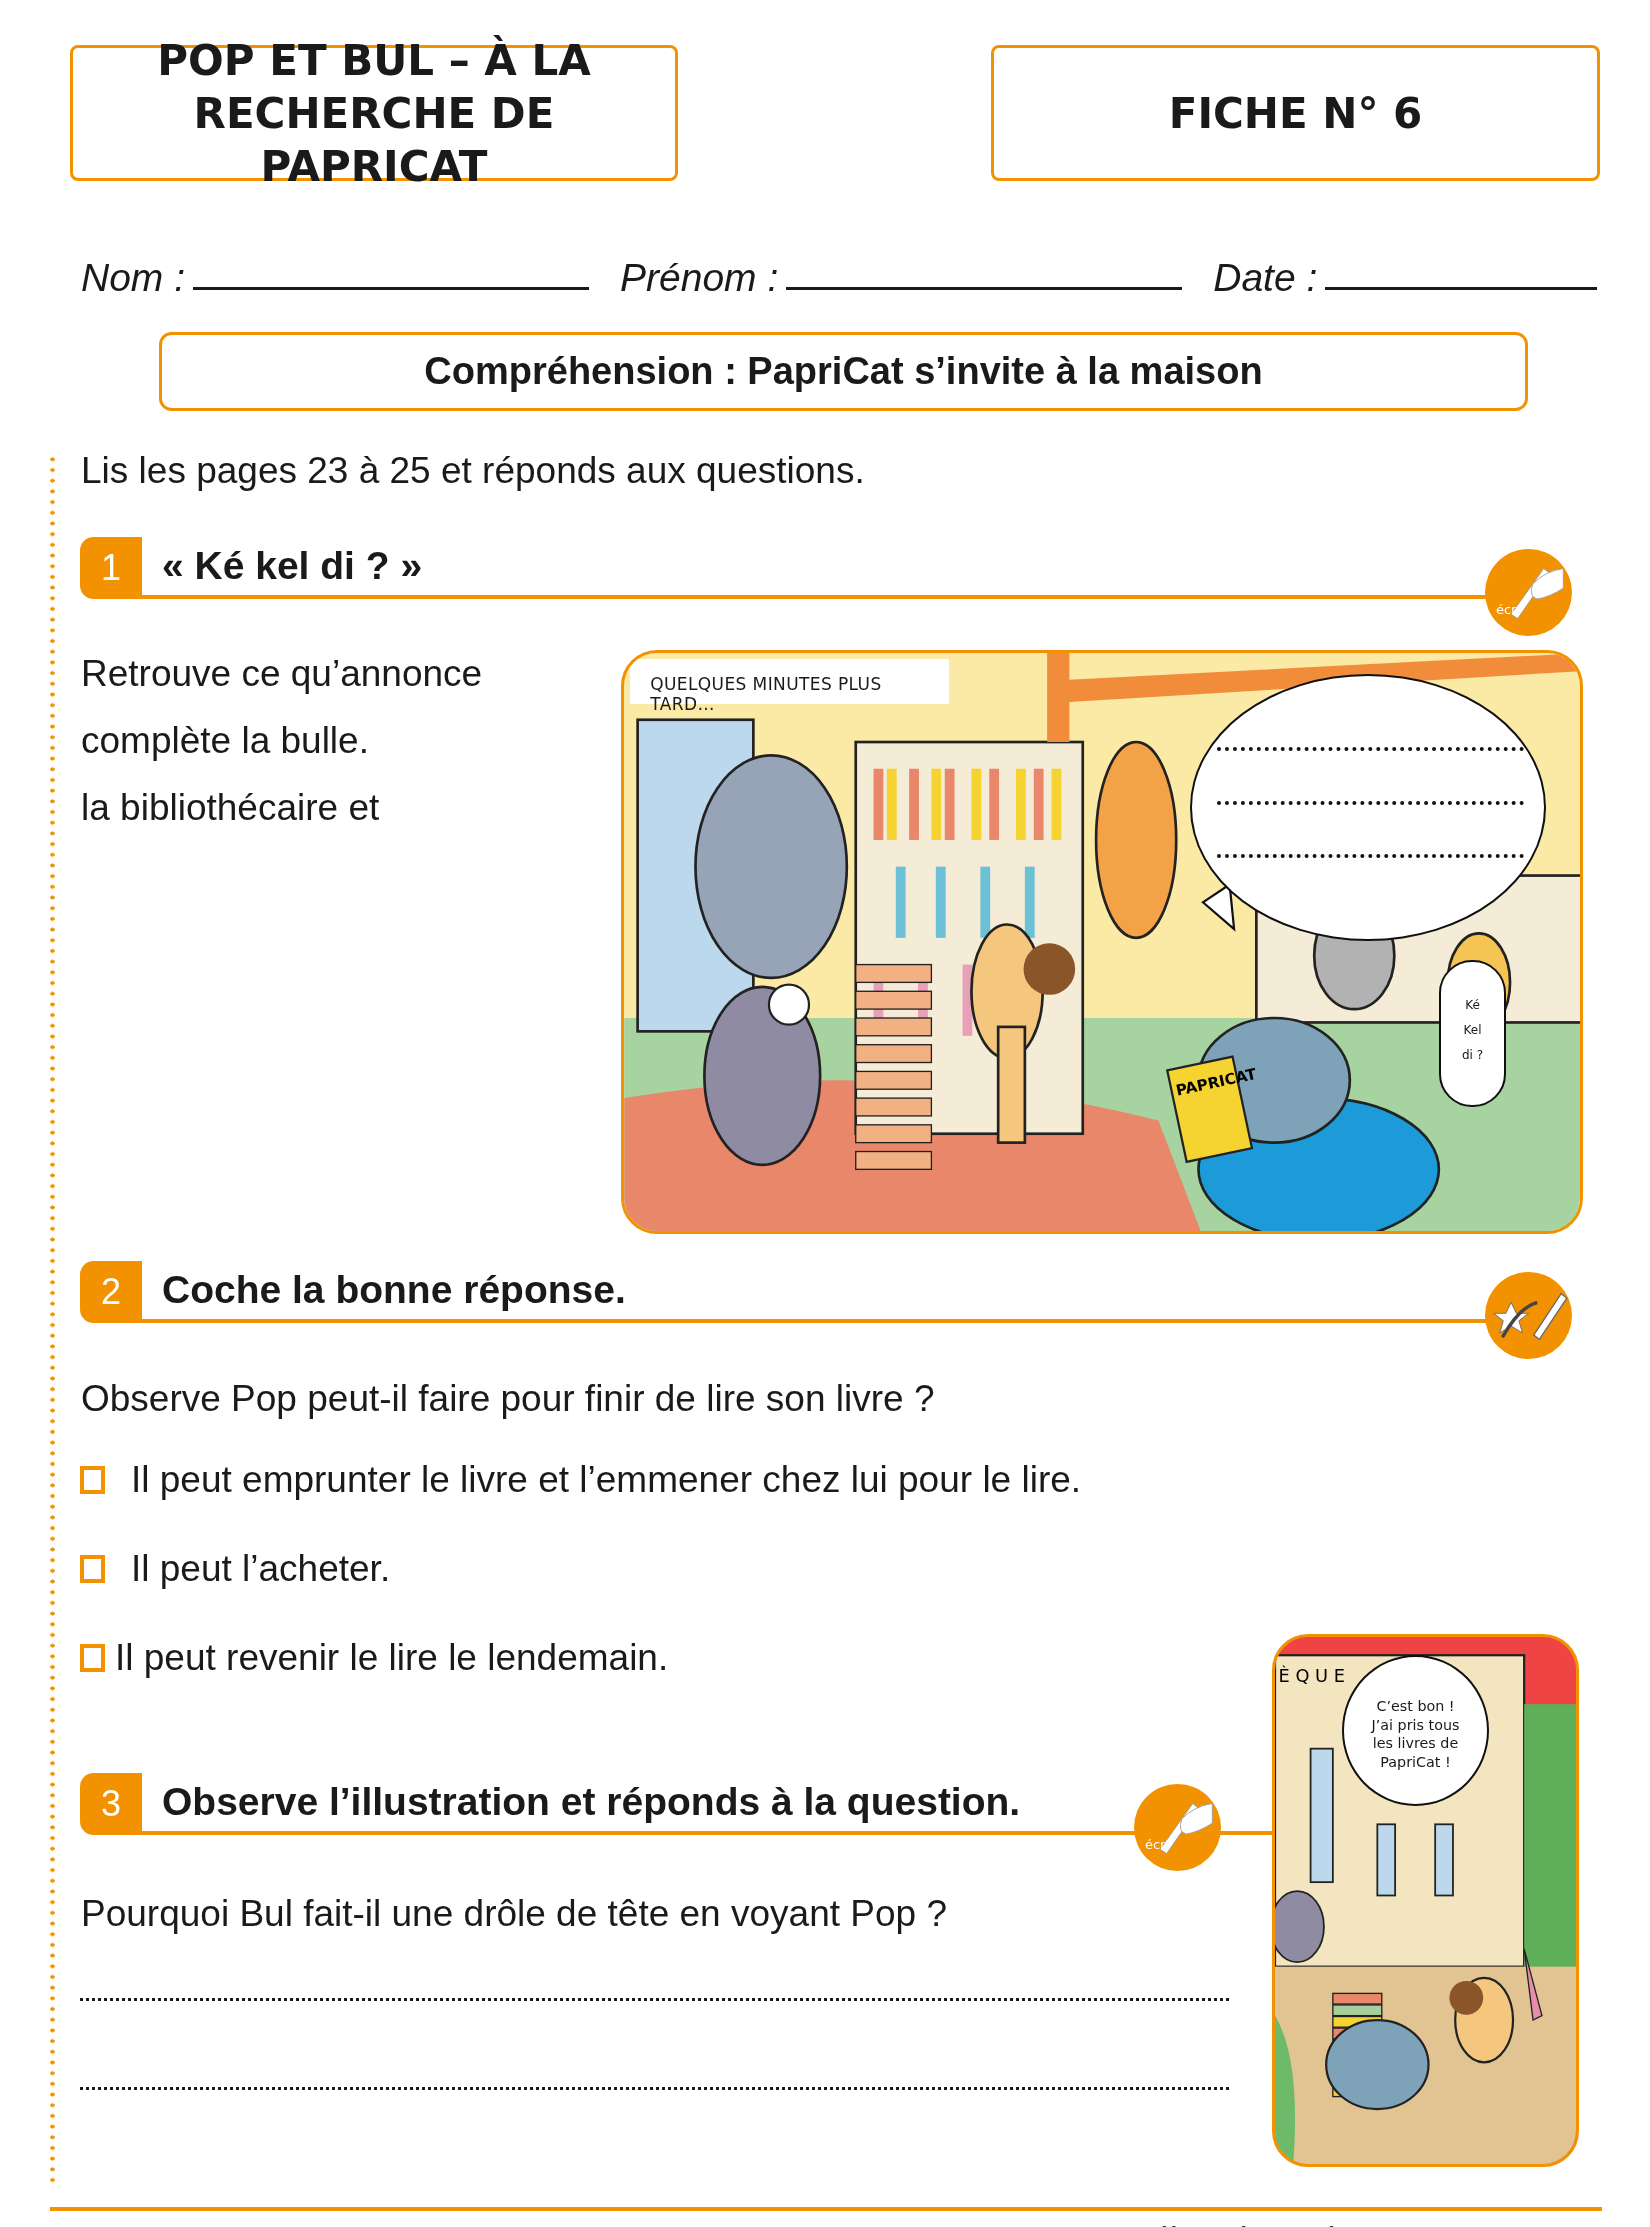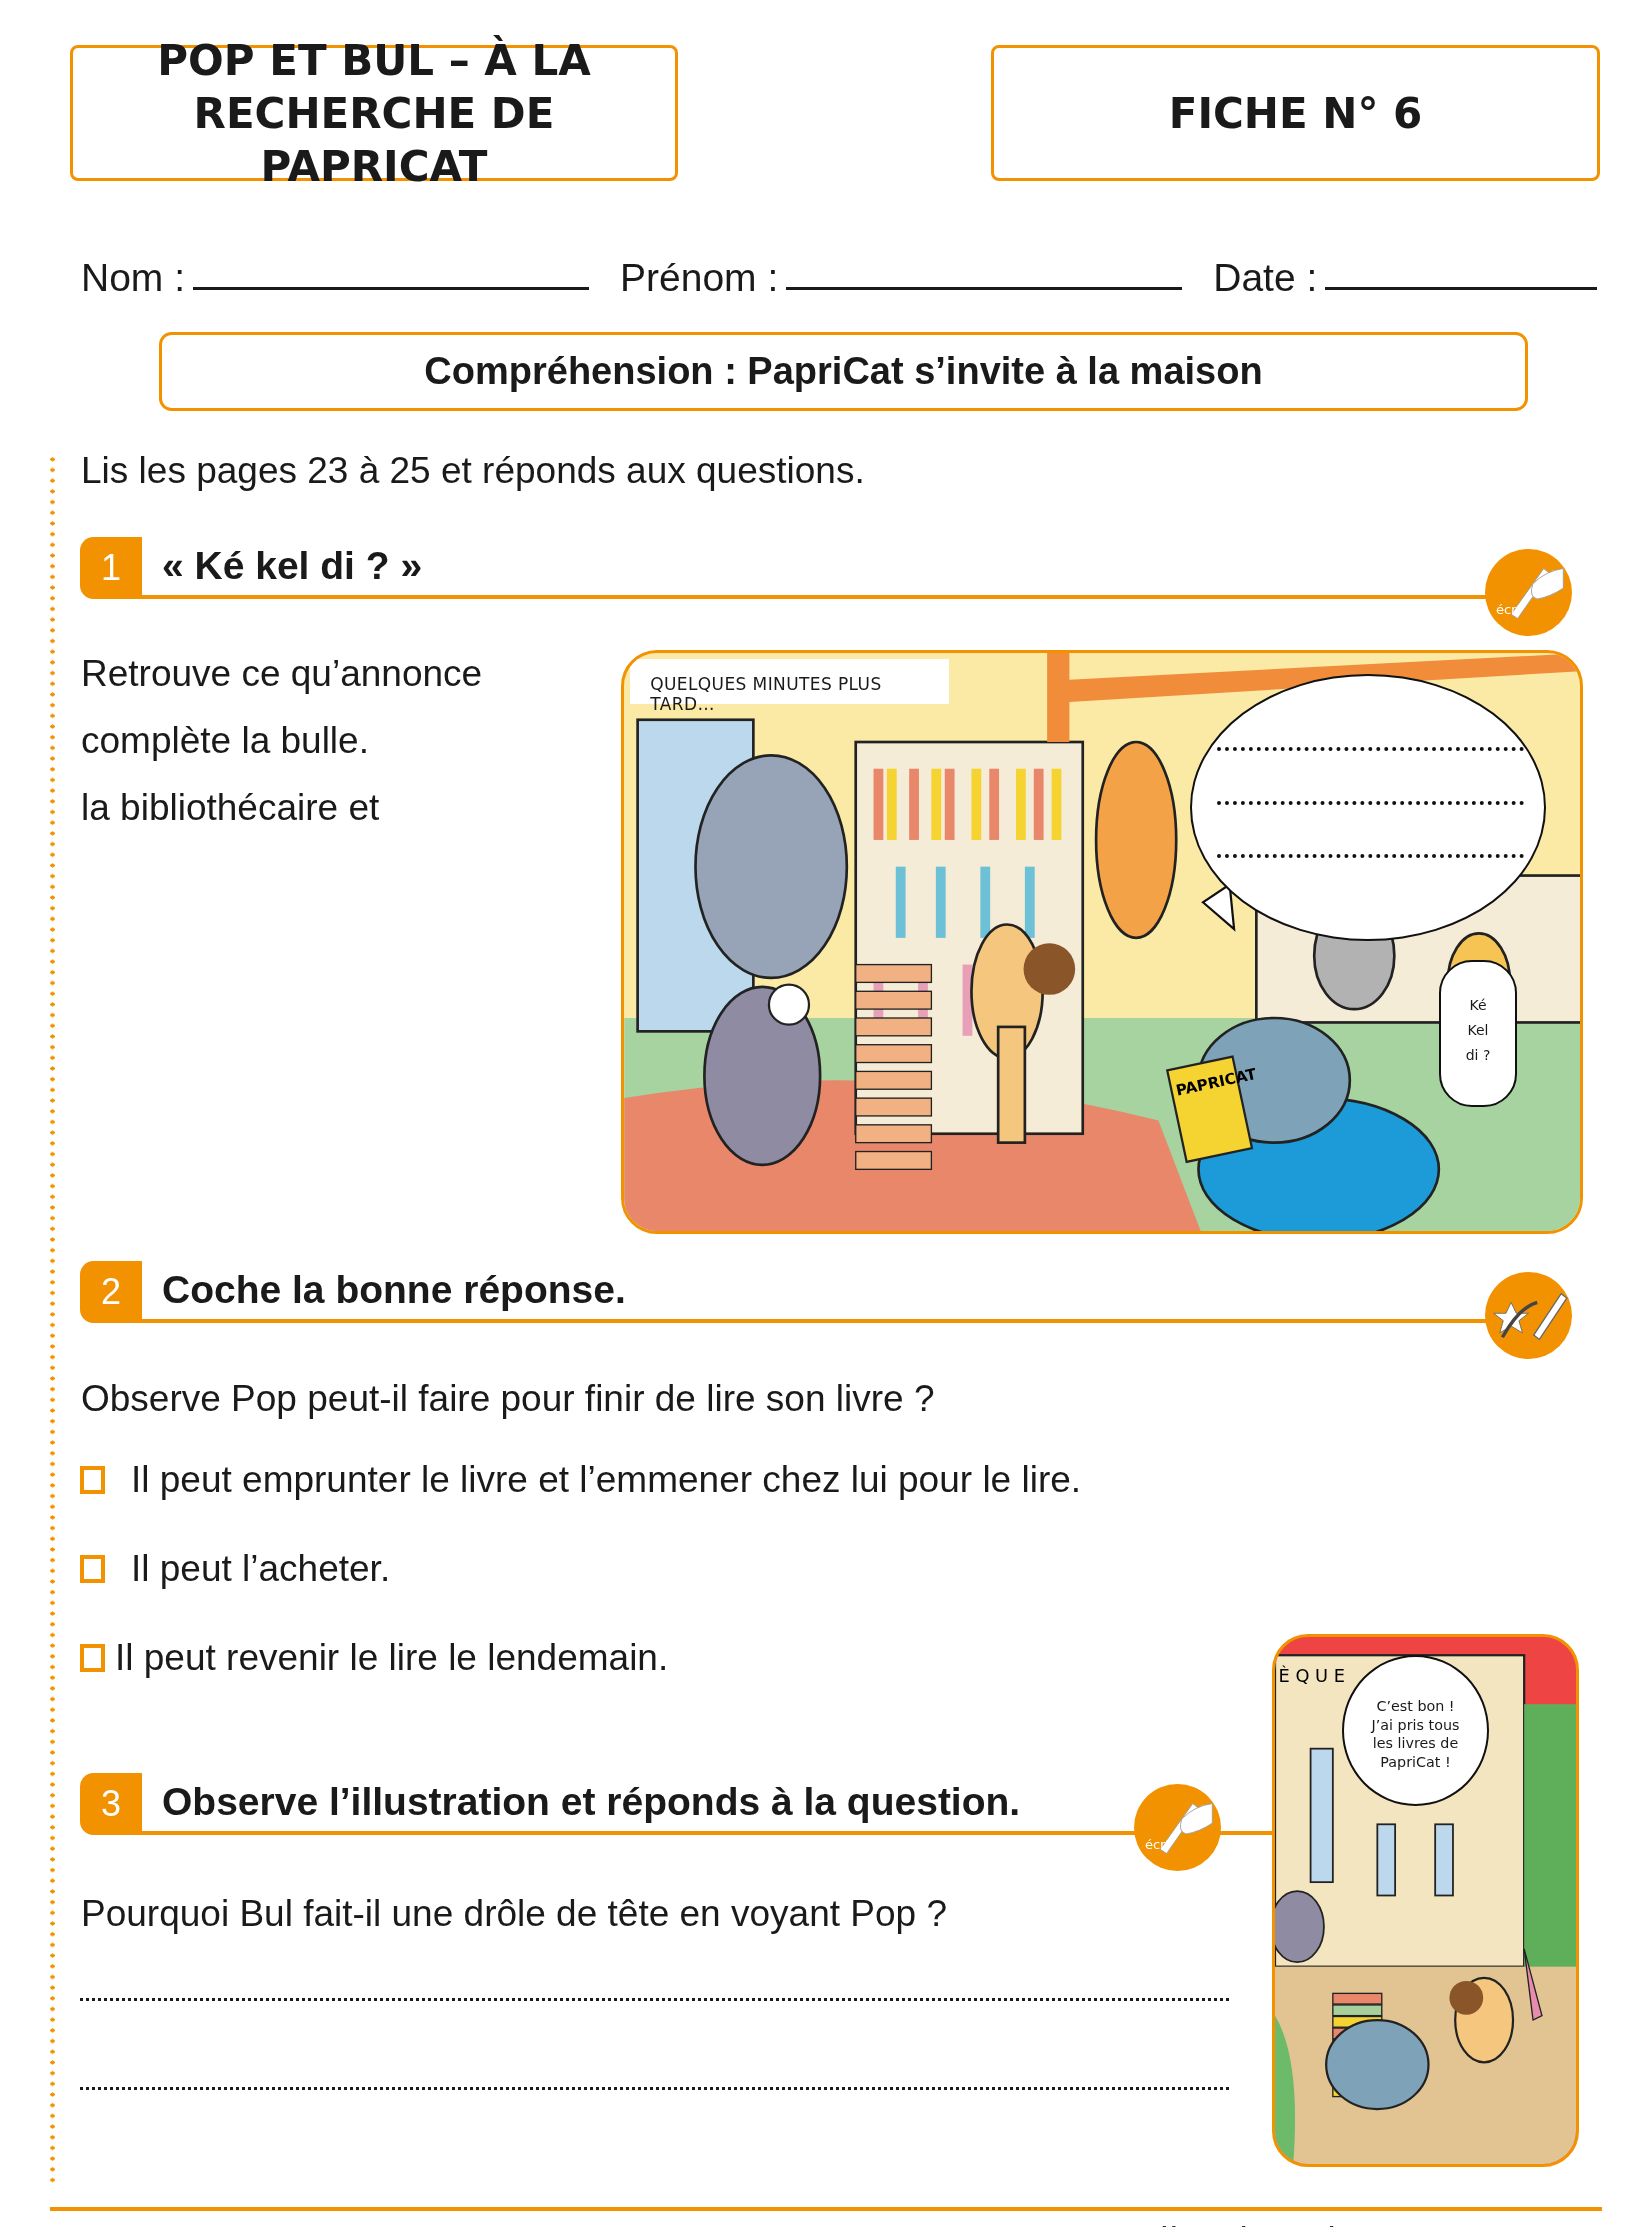--- a/index.html
+++ b/index.html
@@ -17,7 +17,7 @@
   .subject-box { left: 159px; top: 332px; width: 1369px; height: 79px; font-size: 38px; border-radius: 12.5px; font-family: "Liberation Sans", sans-serif; }
 
   .fields { position: absolute; left: 81px; top: 247px; height: 53px; display: flex; align-items: flex-end; font-size: 39px; font-weight: 300; }
-  .field-label { white-space: nowrap; }
+  .field-label { white-space: nowrap; font-style: italic; }
   .field-line { border-bottom: 3.6px solid #1a1a1a; height: 3.6px; margin-left: 8px; margin-bottom: 9.8px; }
 
   .margin-dots { position: absolute; left: 50px; top: 454px; height: 1729px; width: 4.5px;

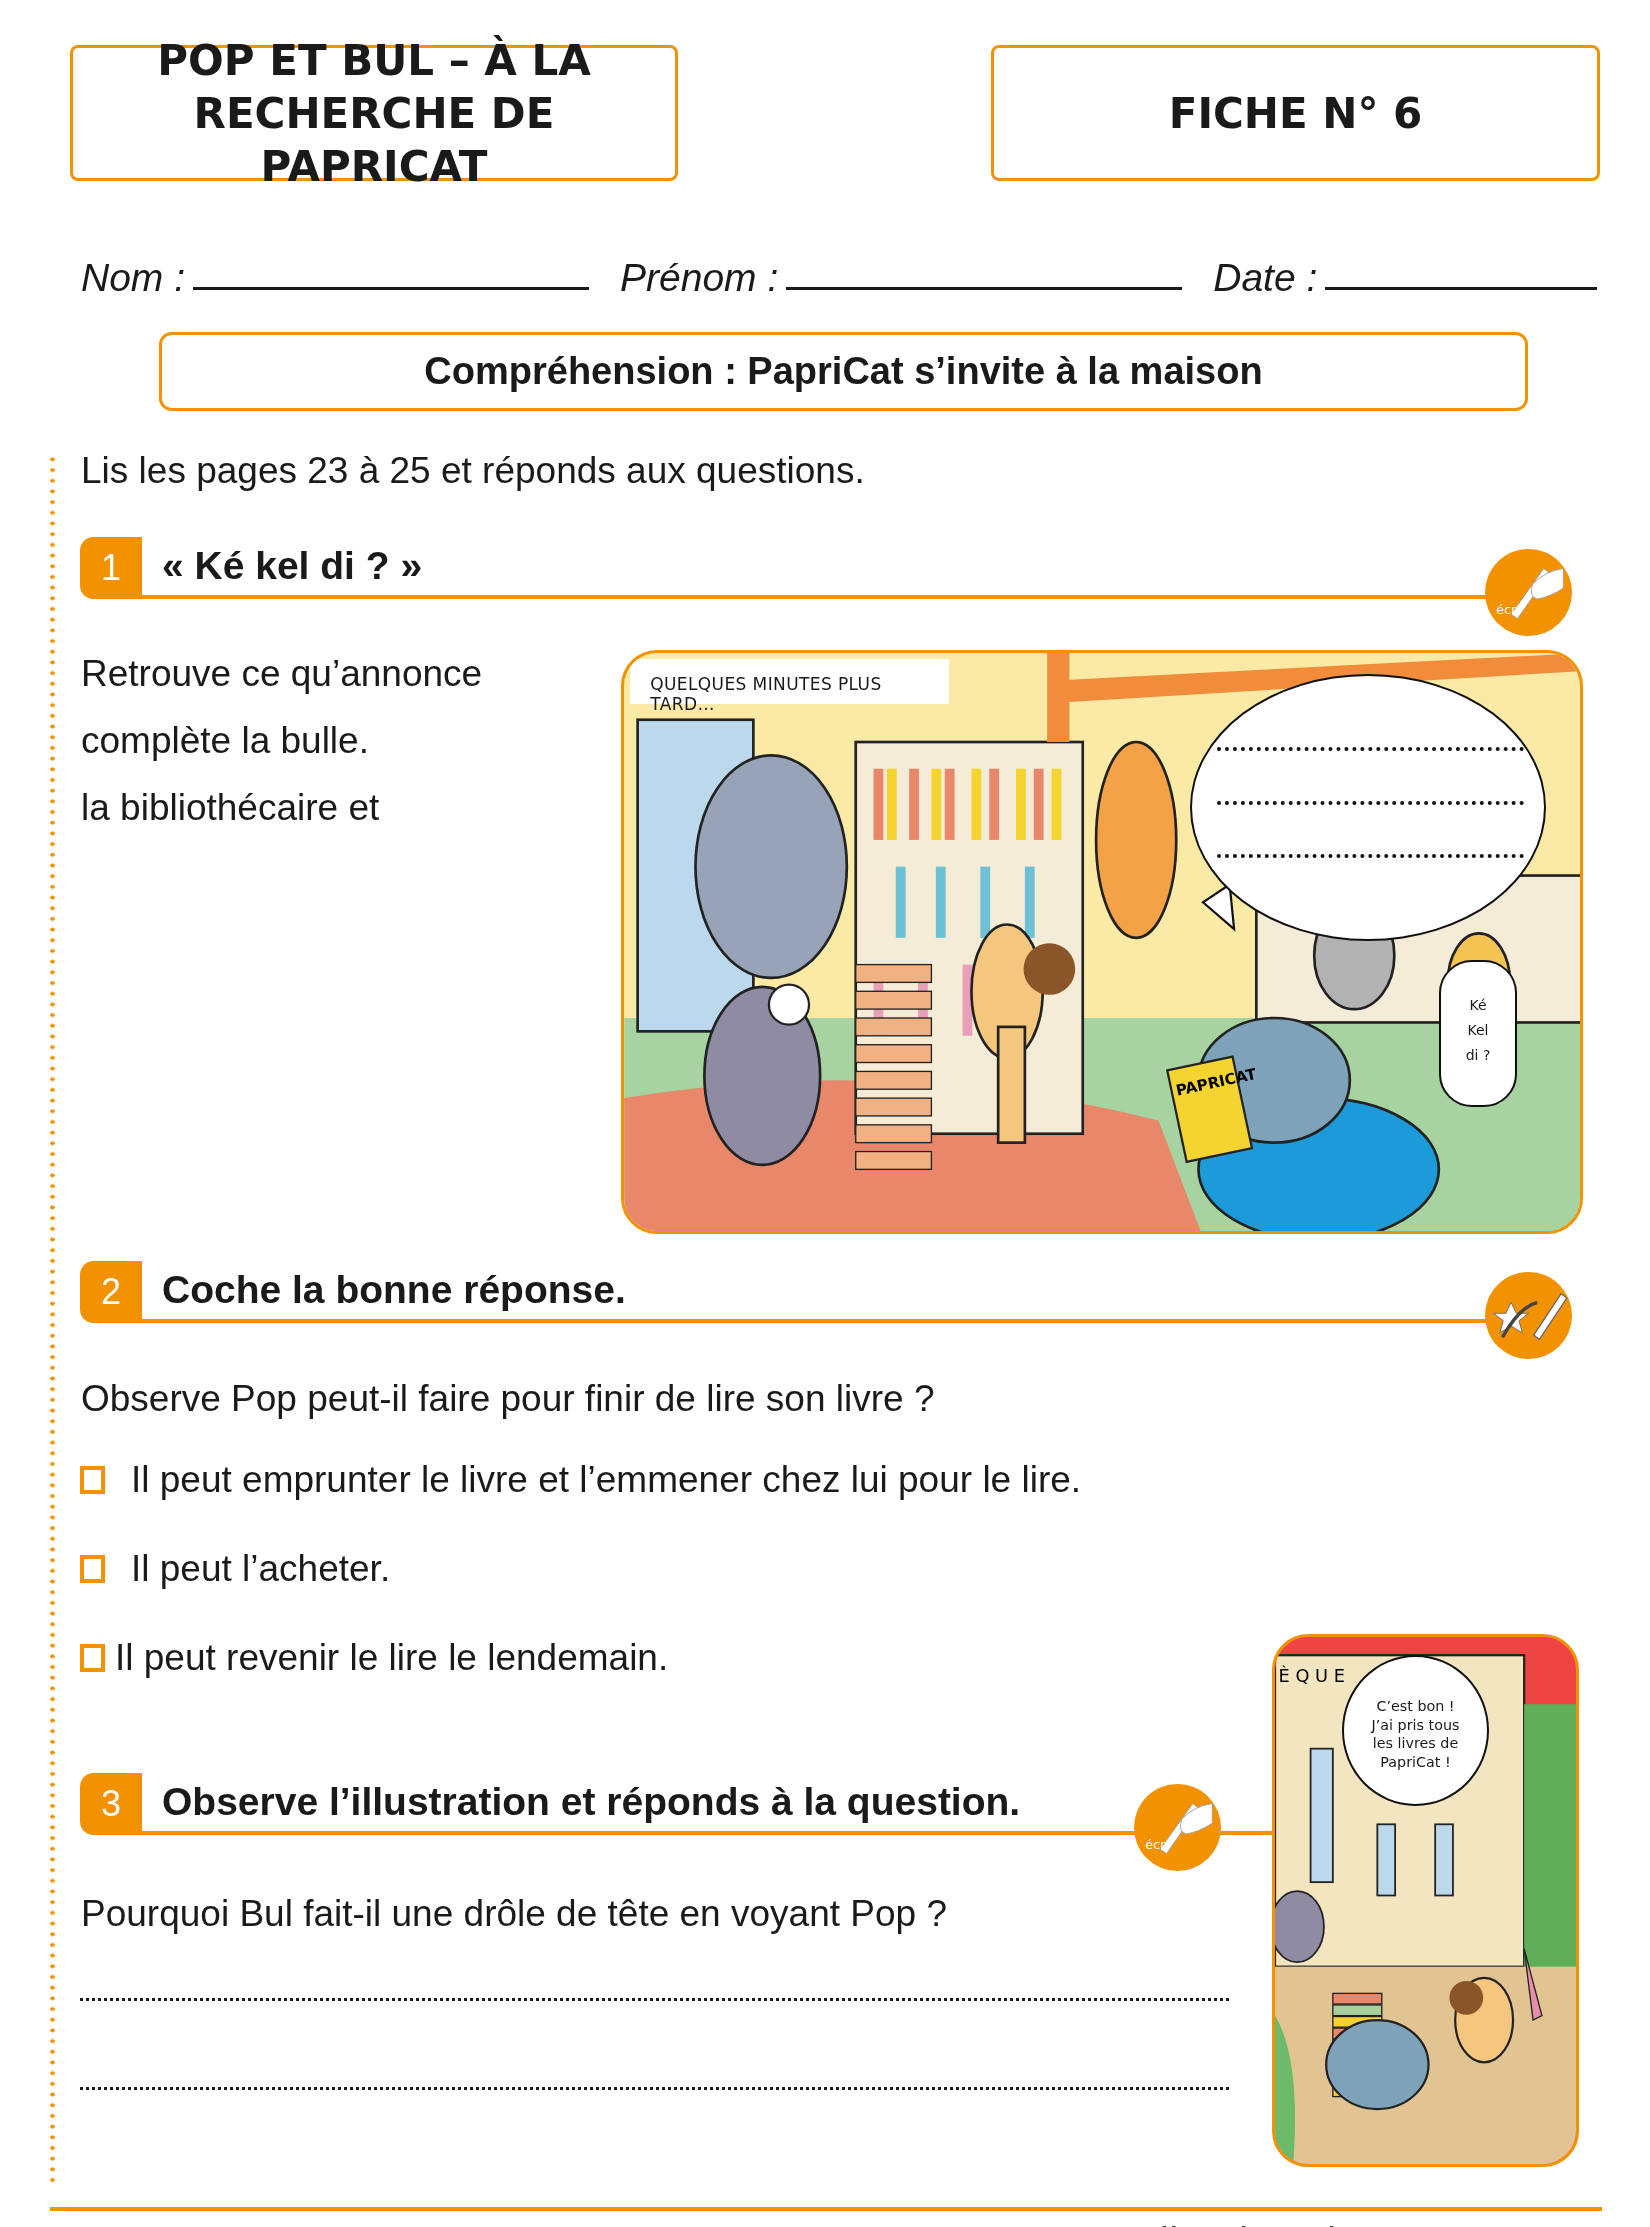--- a/index.html
+++ b/index.html
@@ -45,7 +45,7 @@
   .speech { position: absolute; background: #fff; border: 2.2px solid #111; border-radius: 50%; }
   .speech-main { left: 566px; top: 21.4px; width: 356px; height: 267px; }
   .dots-line { position: absolute; left: 24.5px; width: 307px; border-bottom: 4.5px dotted #111; }
-  .speech-small { left: 815px; top: 307px; width: 78px; height: 147px; border-radius: 33px; font-family: "DejaVu Sans", sans-serif; font-size: 14px; text-align: center; padding-top: 31px; line-height: 25px; }
+  .speech-small { left: 815px; top: 307px; width: 67px; height: 147px; border-radius: 33px; font-family: "DejaVu Sans", sans-serif; font-size: 12px; text-align: center; padding-top: 31px; line-height: 25px; }
   .speech-c2 { left: 67px; top: 18px; width: 147px; height: 151px; font-family: "DejaVu Sans", sans-serif; font-size: 14.3px; text-align: center; padding-top: 40px; line-height: 18.7px; }
 
   .checkbox { position: absolute; width: 25px; height: 28px; border: 4.5px solid #f39200; }

